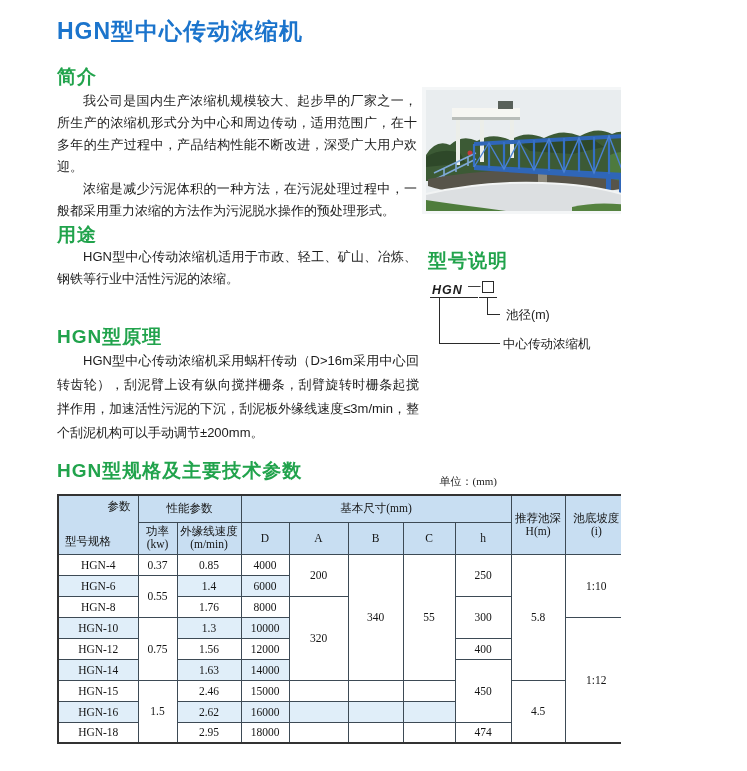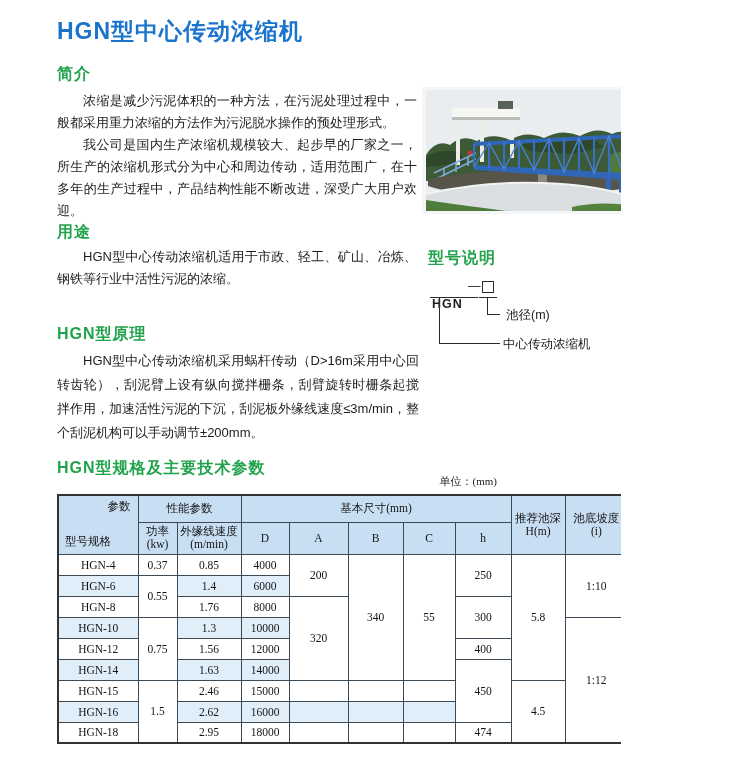--- a/index.html
+++ b/index.html
@@ -17,7 +17,7 @@
   .page-title{position:absolute;left:57px;top:16px;font-size:23px;font-weight:bold;
     color:var(--title-blue);letter-spacing:1px;}
 
-  .sec-heading{position:absolute;font-size:16px;font-weight:bold;color:var(--heading-green);letter-spacing:1px;}
+  .sec-heading{position:absolute;font-size:19px;font-weight:bold;color:var(--heading-green);letter-spacing:1px;}
   .h-intro{left:57px;top:64px;}
   .h-usage{left:57px;top:222px;}
   .h-model{left:428px;top:248px;}

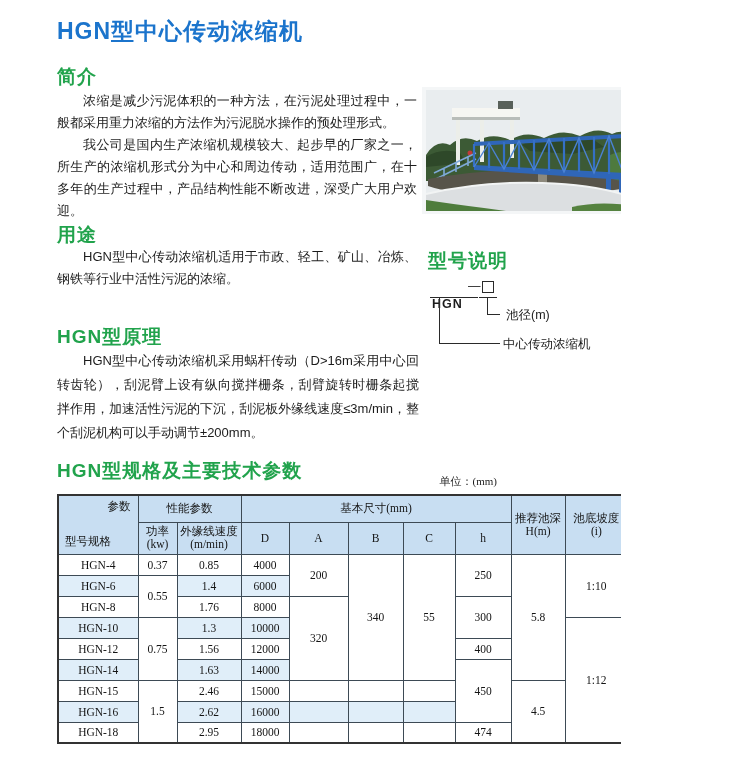--- a/index.html
+++ b/index.html
@@ -78,8 +78,8 @@
 
   <div class="sec-heading h-intro">简介</div>
   <div class="para p-intro">
+    <p>我公司是国内生产浓缩机规模较大、起步早的厂家之一，所生产的浓缩机形式分为中心和周边传动，适用范围广，在十多年的生产过程中，产品结构性能不断改进，深受广大用户欢迎。</p>
     <p>浓缩是减少污泥体积的一种方法，在污泥处理过程中，一般都采用重力浓缩的方法作为污泥脱水操作的预处理形式。</p>
-    <p>我公司是国内生产浓缩机规模较大、起步早的厂家之一，所生产的浓缩机形式分为中心和周边传动，适用范围广，在十多年的生产过程中，产品结构性能不断改进，深受广大用户欢迎。</p>
   </div>
 
   <svg class="photo" viewBox="0 0 210 127" xmlns="http://www.w3.org/2000/svg">

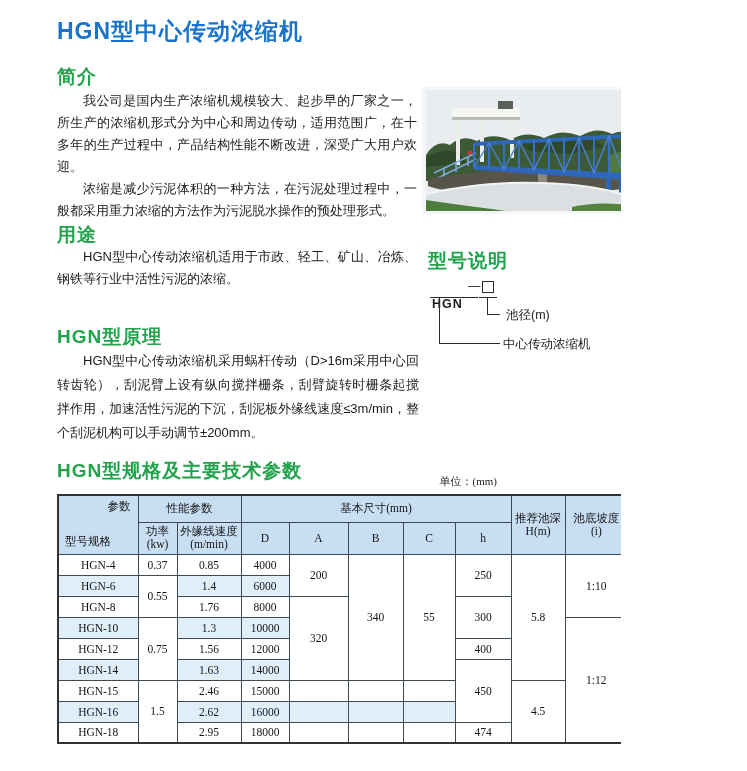--- a/index.html
+++ b/index.html
@@ -36,7 +36,7 @@
   
   .model-legend{position:absolute;left:430px;top:279px;width:215px;height:80px;
     font-size:12.5px;color:#1c1c1c;}
-  .model-legend .code{position:absolute;left:2px;top:18px;font-weight:bold;letter-spacing:1px;}
+  .model-legend .code{position:absolute;left:2px;top:4px;font-weight:bold;letter-spacing:1px;font-style:italic;}
   .model-legend .dash{position:absolute;left:38px;top:0;}
   .model-legend .box{position:absolute;left:52px;top:2px;width:12px;height:12px;border:1.5px solid #2a2a2a;}
   .ml-line{position:absolute;background:#2a2a2a;}

